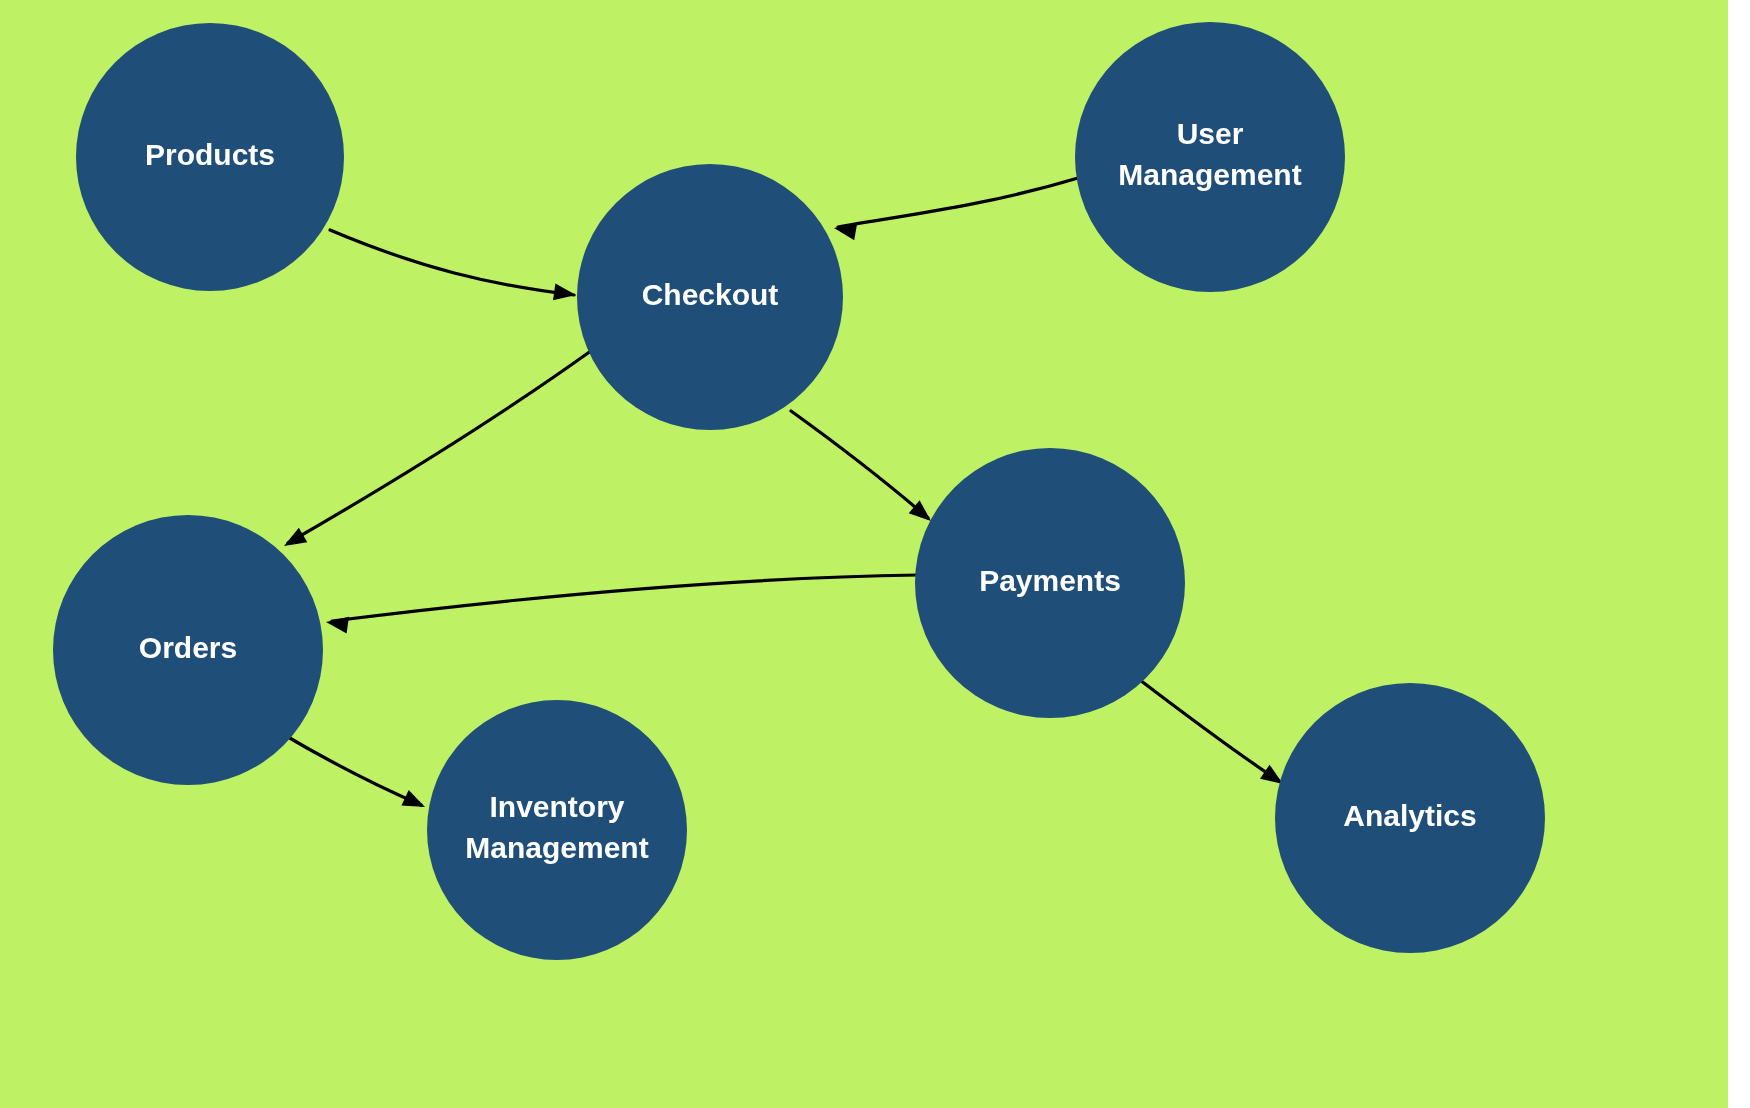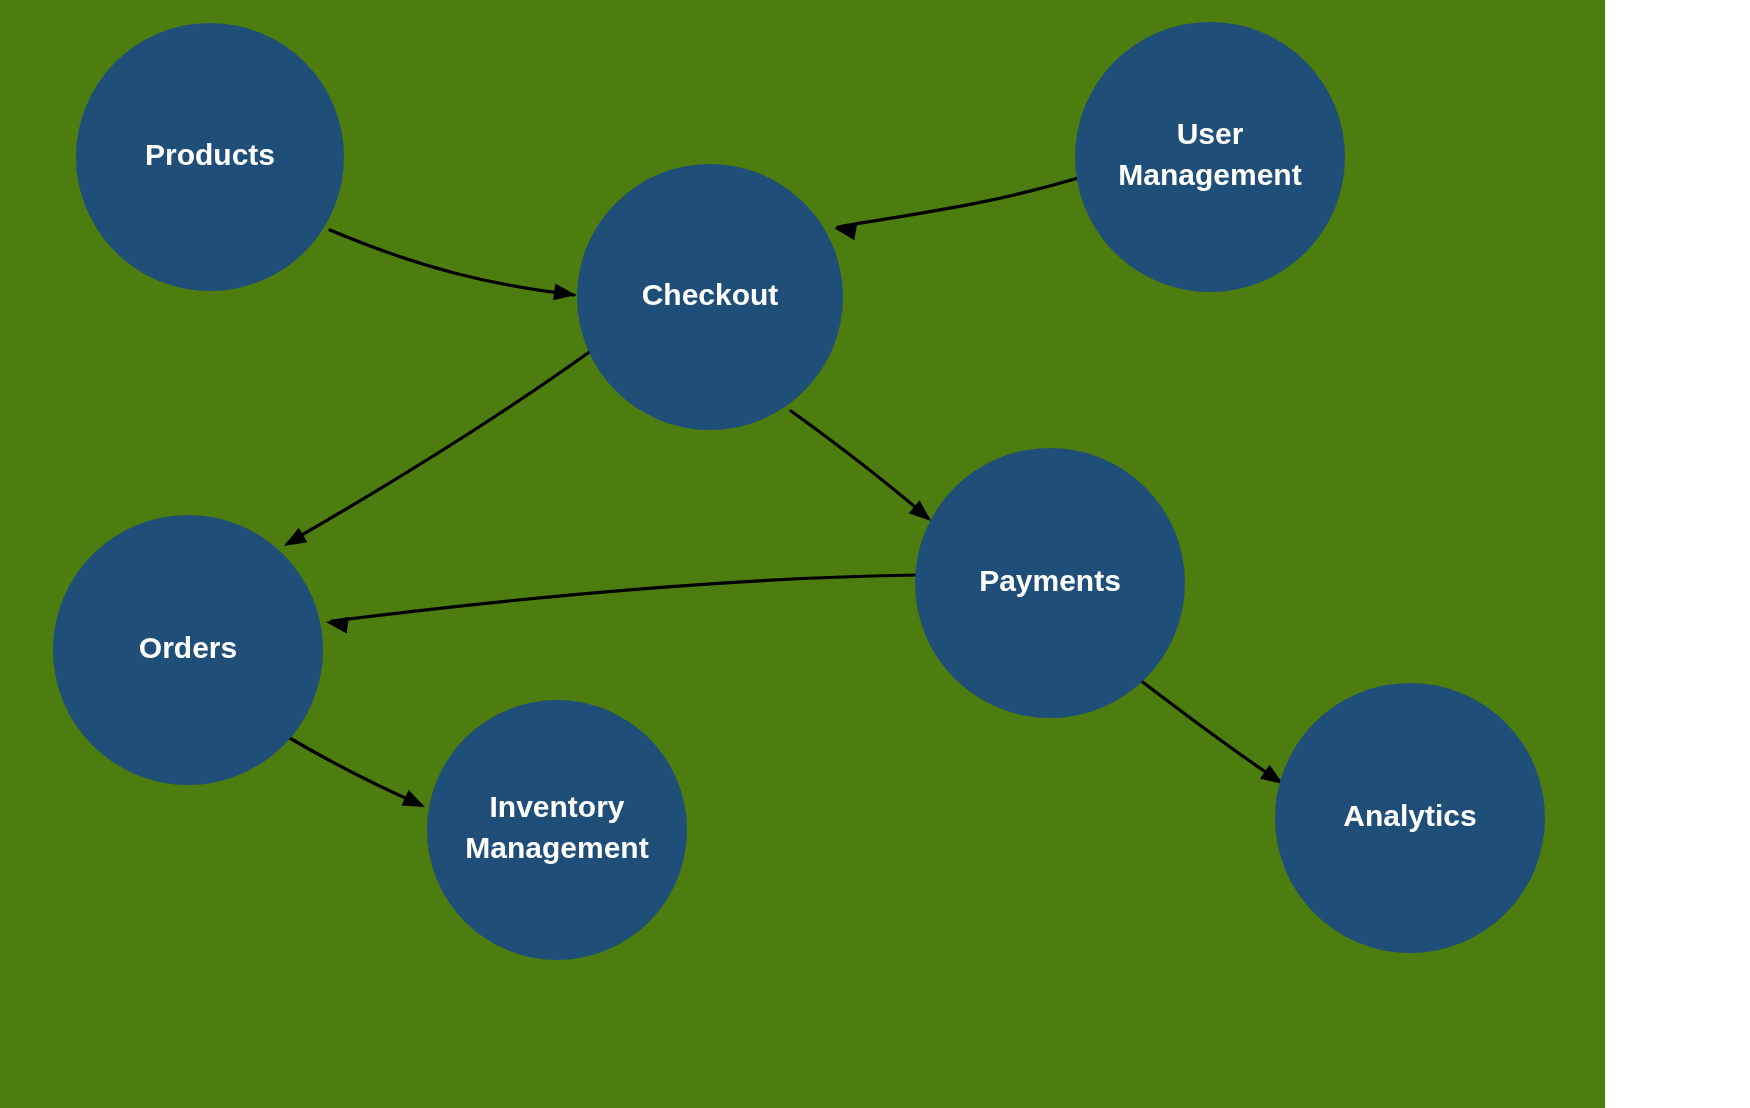--- a/index.html
+++ b/index.html
@@ -52,7 +52,7 @@
 </head>
 <body>
 
-<div id="canvas" style="width: 1605px; height: 1108px; background: #4d7c0f;">
+<div id="canvas" style="width: 1728px; height: 1108px; background: #bef264;">
   <svg id="graph-svg" viewBox="0 0 1750 1108">
     <g id="edges-layer">
         <g>

